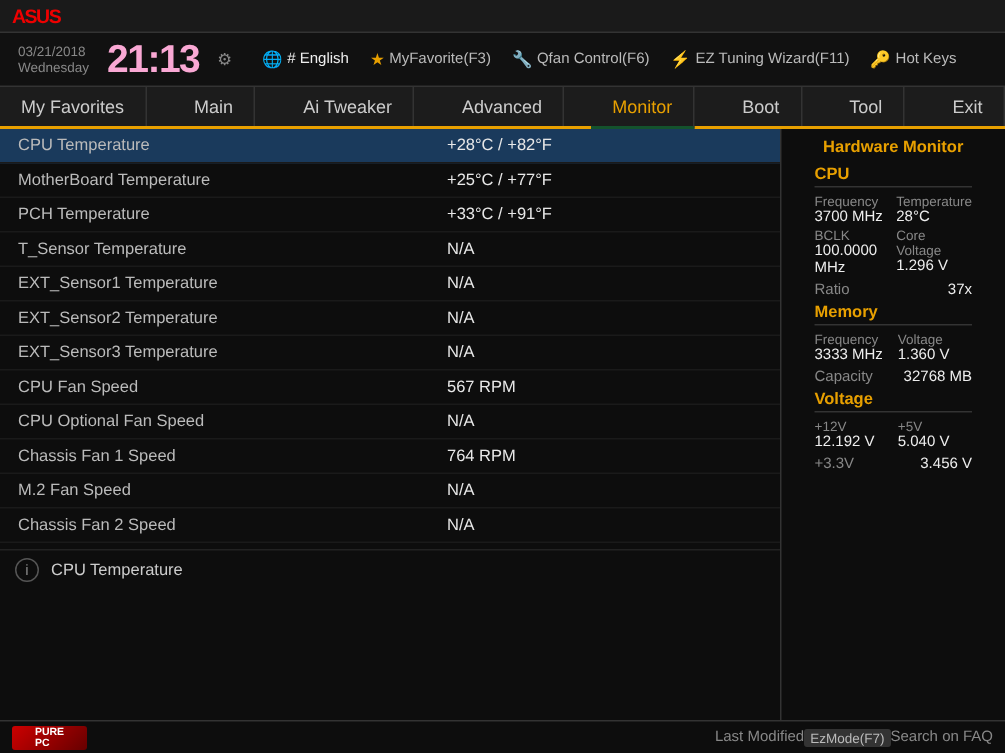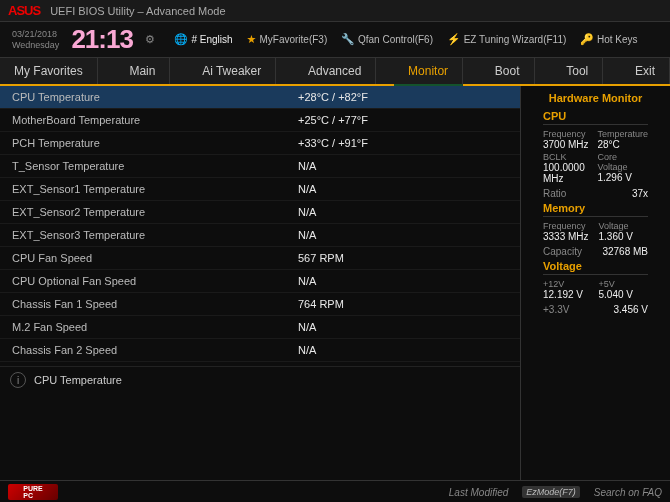--- a/index.html
+++ b/index.html
@@ -271,7 +271,6 @@
 
 <div id="top-bar">
   <span class="asus-logo">ASUS</span>
-  <span class="title">UEFI BIOS Utility – Advanced Mode</span>
 </div>
 
 <div id="datetime-bar">

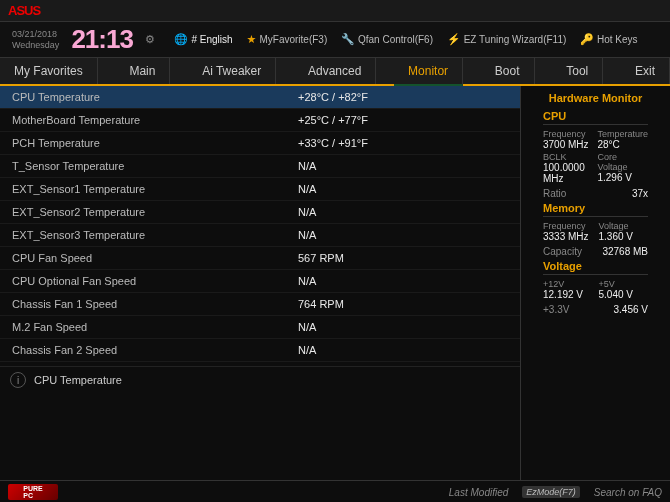--- a/index.html
+++ b/index.html
@@ -233,9 +233,7 @@
     }
     #bottom-bar .right-section {
       display: flex;
-      align-items: flex-end;
-      gap: 14px;
-      font-style: italic;
+      align-items: flex-start;
     }
     #bottom-bar .bottom-item {
       display: flex;

